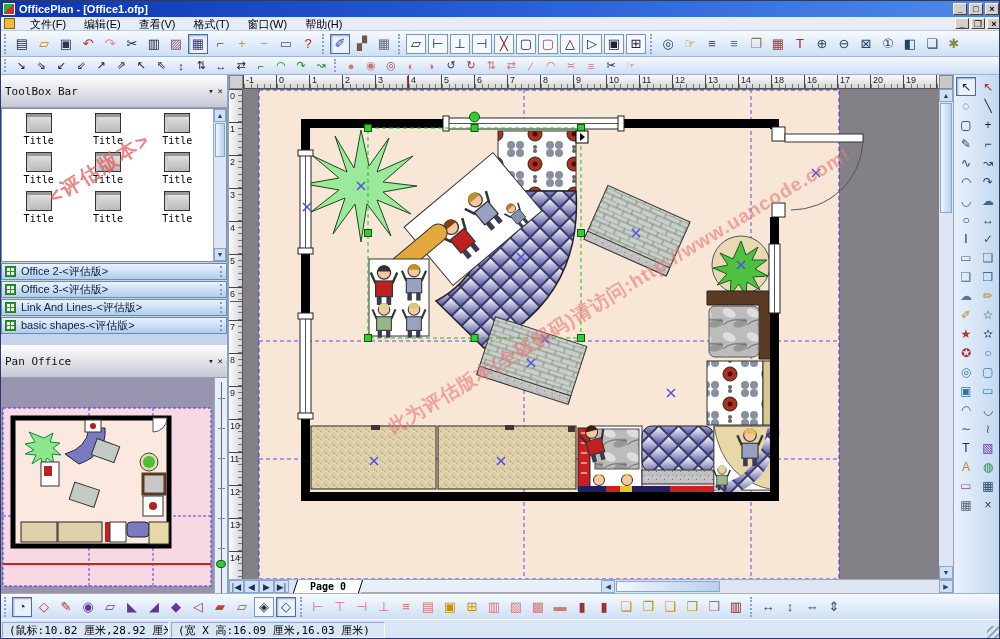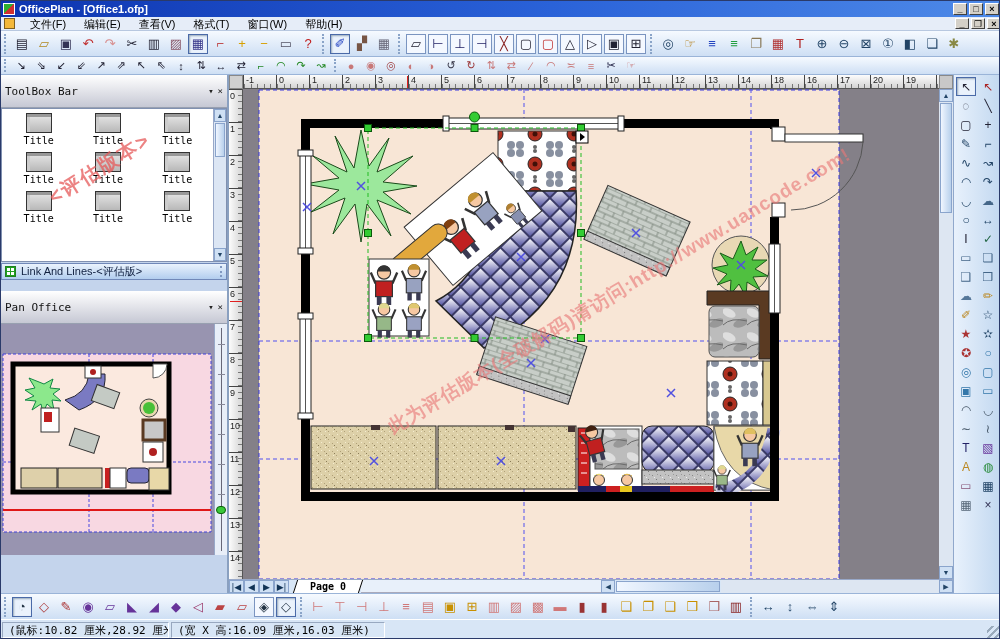--- a/index.html
+++ b/index.html
@@ -287,6 +287,11 @@
         </div>
         <div class="sect-head">
           <span class="sect-icon"></span>
+          <span>Office 2-&lt;评估版&gt;</span>
+          <span class="sect-grip"></span>
+        </div>
+        <div class="sect-head">
+          <span class="sect-icon"></span>
           <span>Link And Lines-&lt;评估版&gt;</span>
           <span class="sect-grip"></span>
         </div>

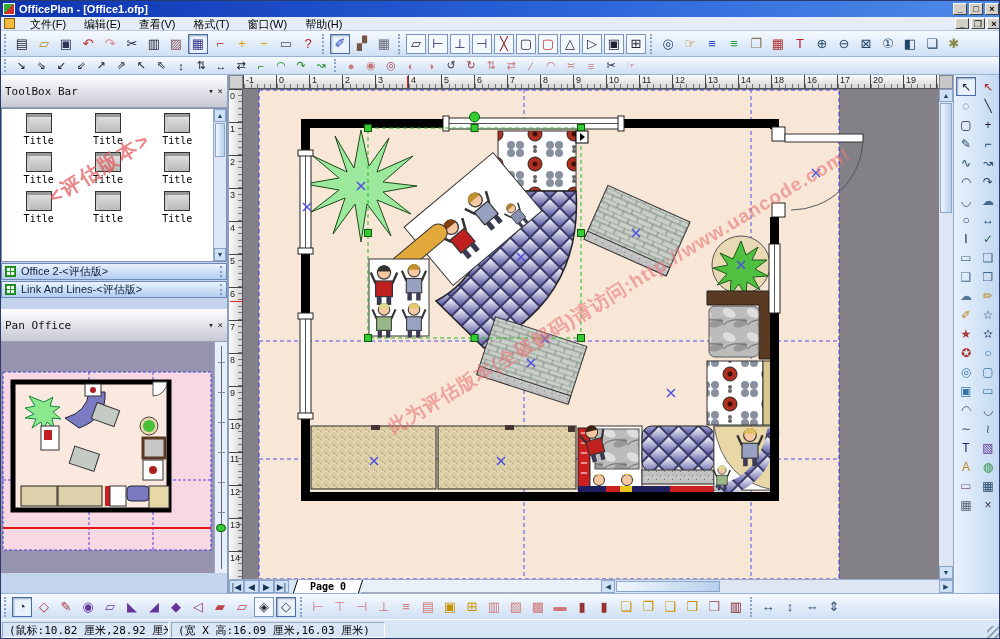--- a/index.html
+++ b/index.html
@@ -292,6 +292,11 @@
         </div>
         <div class="sect-head">
           <span class="sect-icon"></span>
+          <span>Office 3-&lt;评估版&gt;</span>
+          <span class="sect-grip"></span>
+        </div>
+        <div class="sect-head">
+          <span class="sect-icon"></span>
           <span>Link And Lines-&lt;评估版&gt;</span>
           <span class="sect-grip"></span>
         </div>

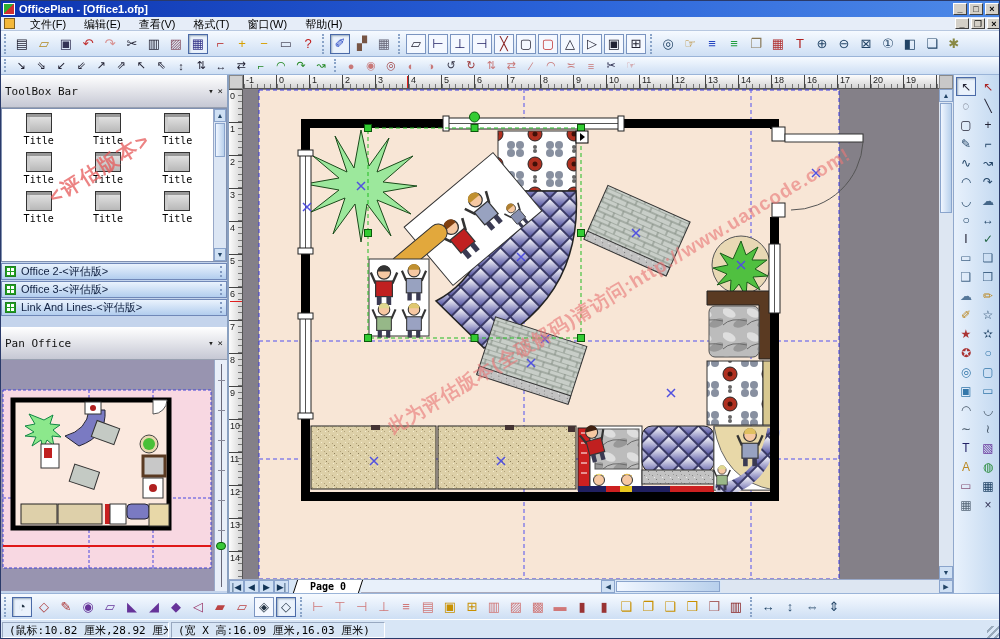--- a/index.html
+++ b/index.html
@@ -300,6 +300,11 @@
           <span>Link And Lines-&lt;评估版&gt;</span>
           <span class="sect-grip"></span>
         </div>
+        <div class="sect-head">
+          <span class="sect-icon"></span>
+          <span>basic shapes-&lt;评估版&gt;</span>
+          <span class="sect-grip"></span>
+        </div>
       </div>
     <div style="height:11px;"></div>
     <div class="panel-head">

